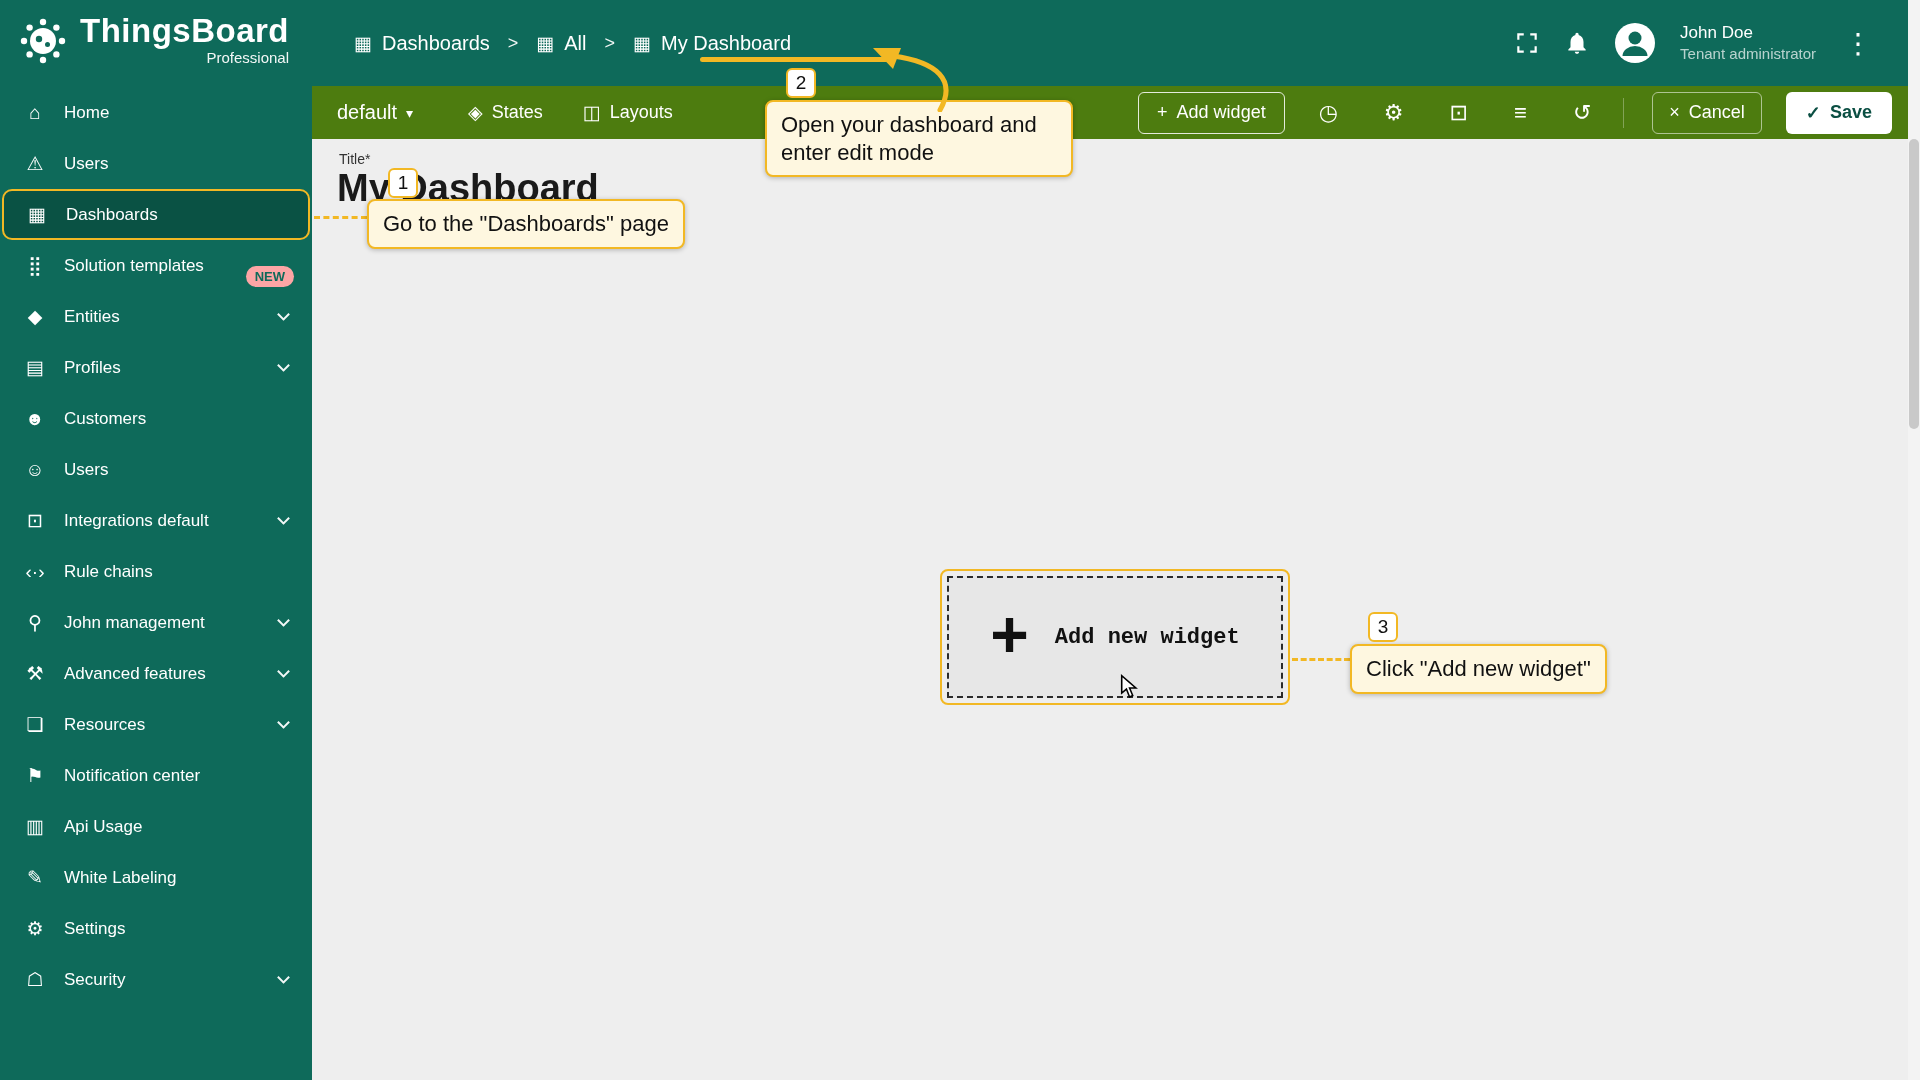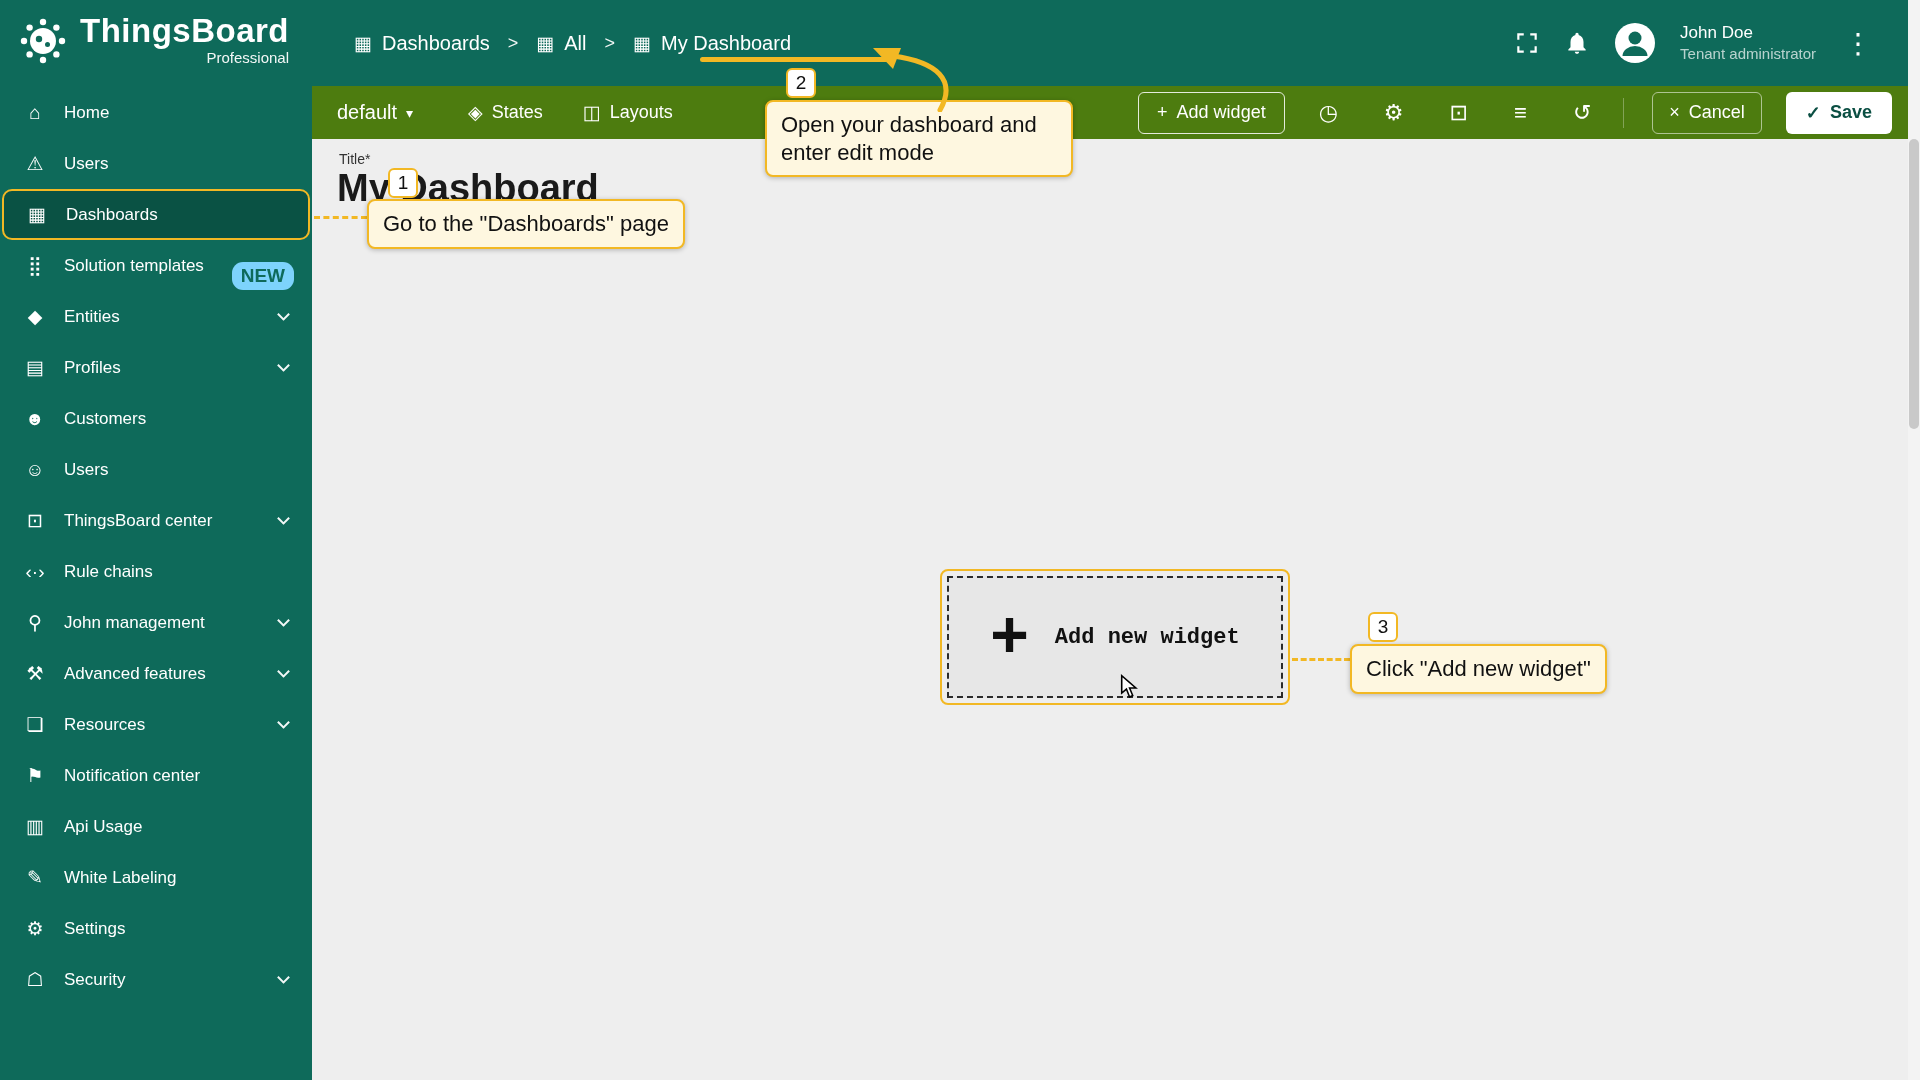--- a/index.html
+++ b/index.html
@@ -80,7 +80,7 @@
     margin-right:10px; margin-top:-4px;
   }
   .badge-new {
-    background:#7dd3fc; color:#0e6a5a; font-size:19px; font-weight:bold;
+    background:#fca5a5; color:#0e6a5a; font-size:13px; font-weight:bold;
     border-radius:11px; padding:3px 9px; margin-right:4px;margin-top:21px;
   }
 

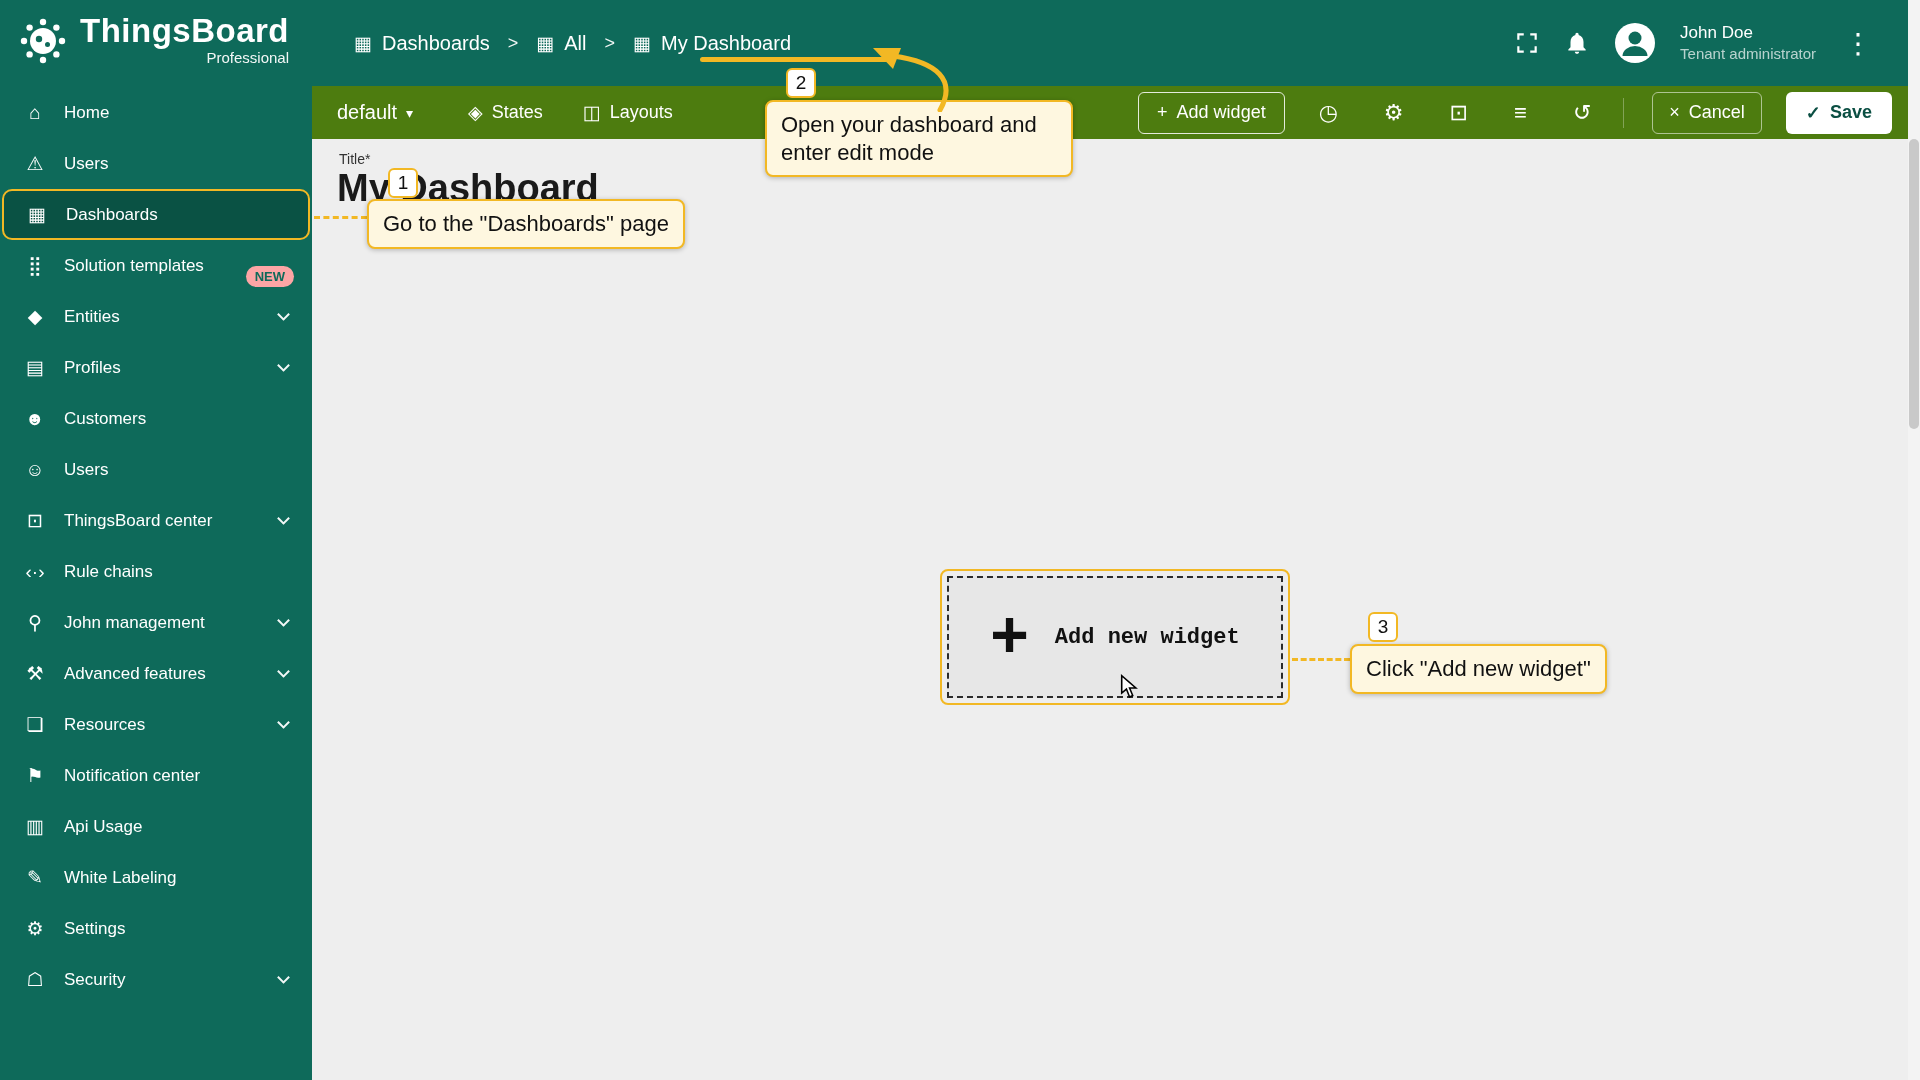--- a/index.html
+++ b/index.html
@@ -276,7 +276,7 @@
   </div>
   <div class="nav-item">
     <span class="nav-icon">⊡</span>
-    <span class="nav-label">ThingsBoard center</span>
+    <span class="nav-label">Integrations default</span>
     <span class="chev"></span>
   </div>
   <div class="nav-item">

